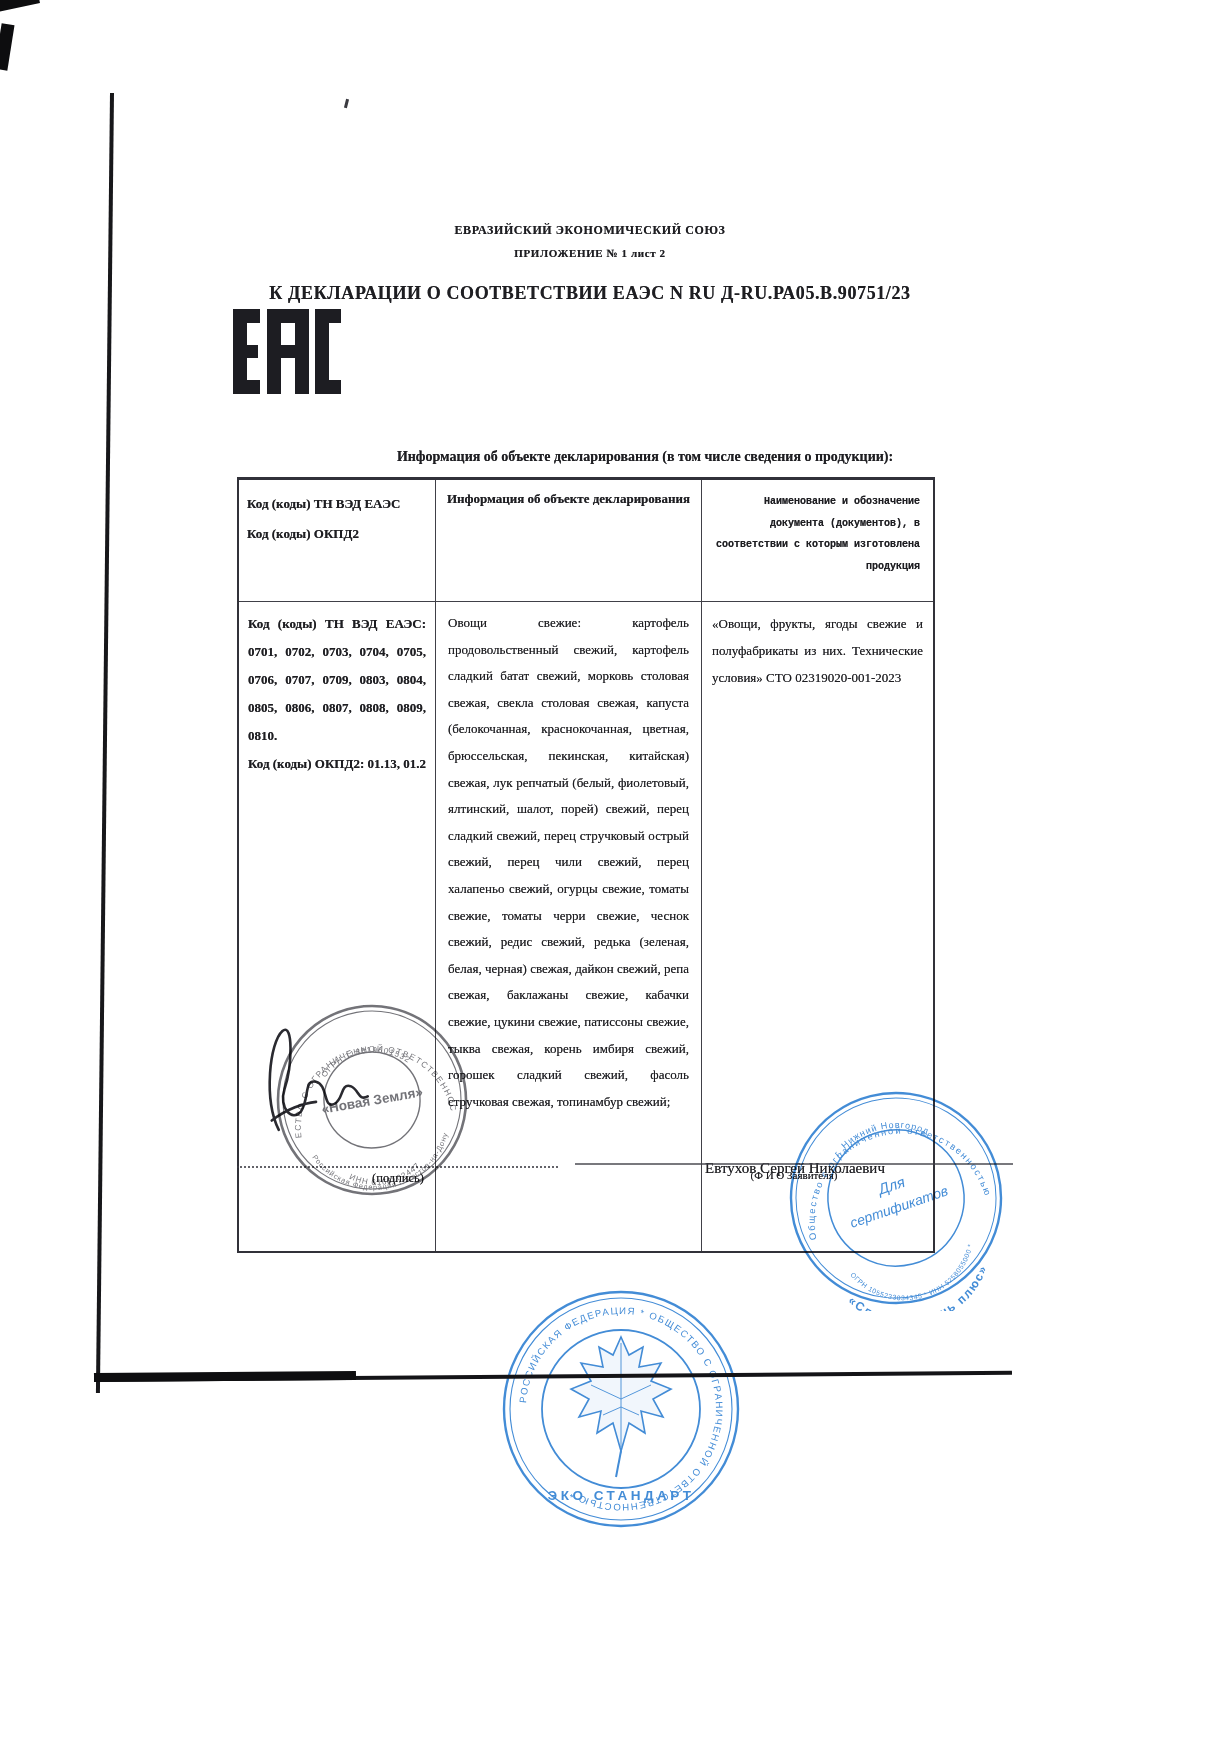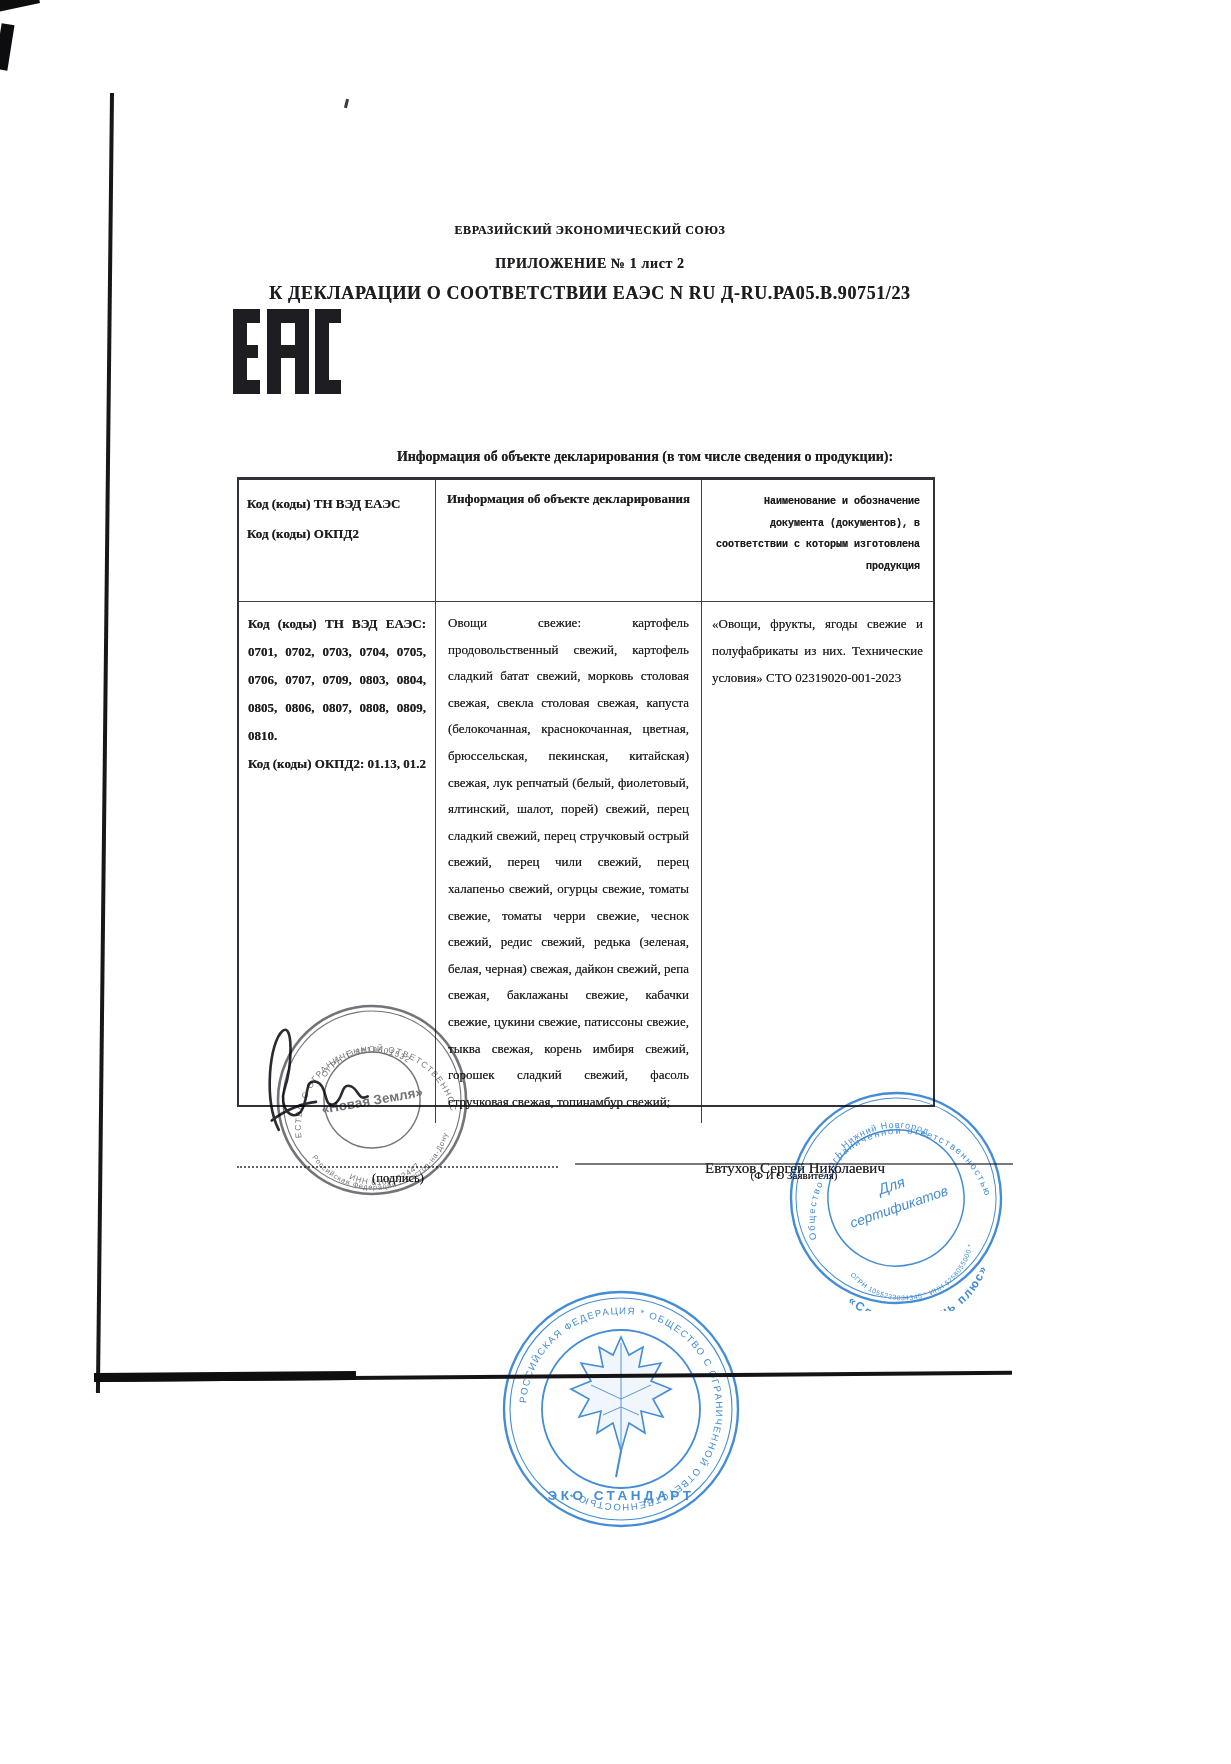--- a/index.html
+++ b/index.html
@@ -11,7 +11,7 @@
   
   .h-line { left:150px; width:880px; text-align:center; font-weight:bold; letter-spacing:.6px; }
   .h1 { top:223px; font-size:12px; }
-  .h2 { top:256px; font-size:14px; }
+  .h2 { top:247px; font-size:11px; }
   .h3 { top:283px; font-size:18px; }
 
   

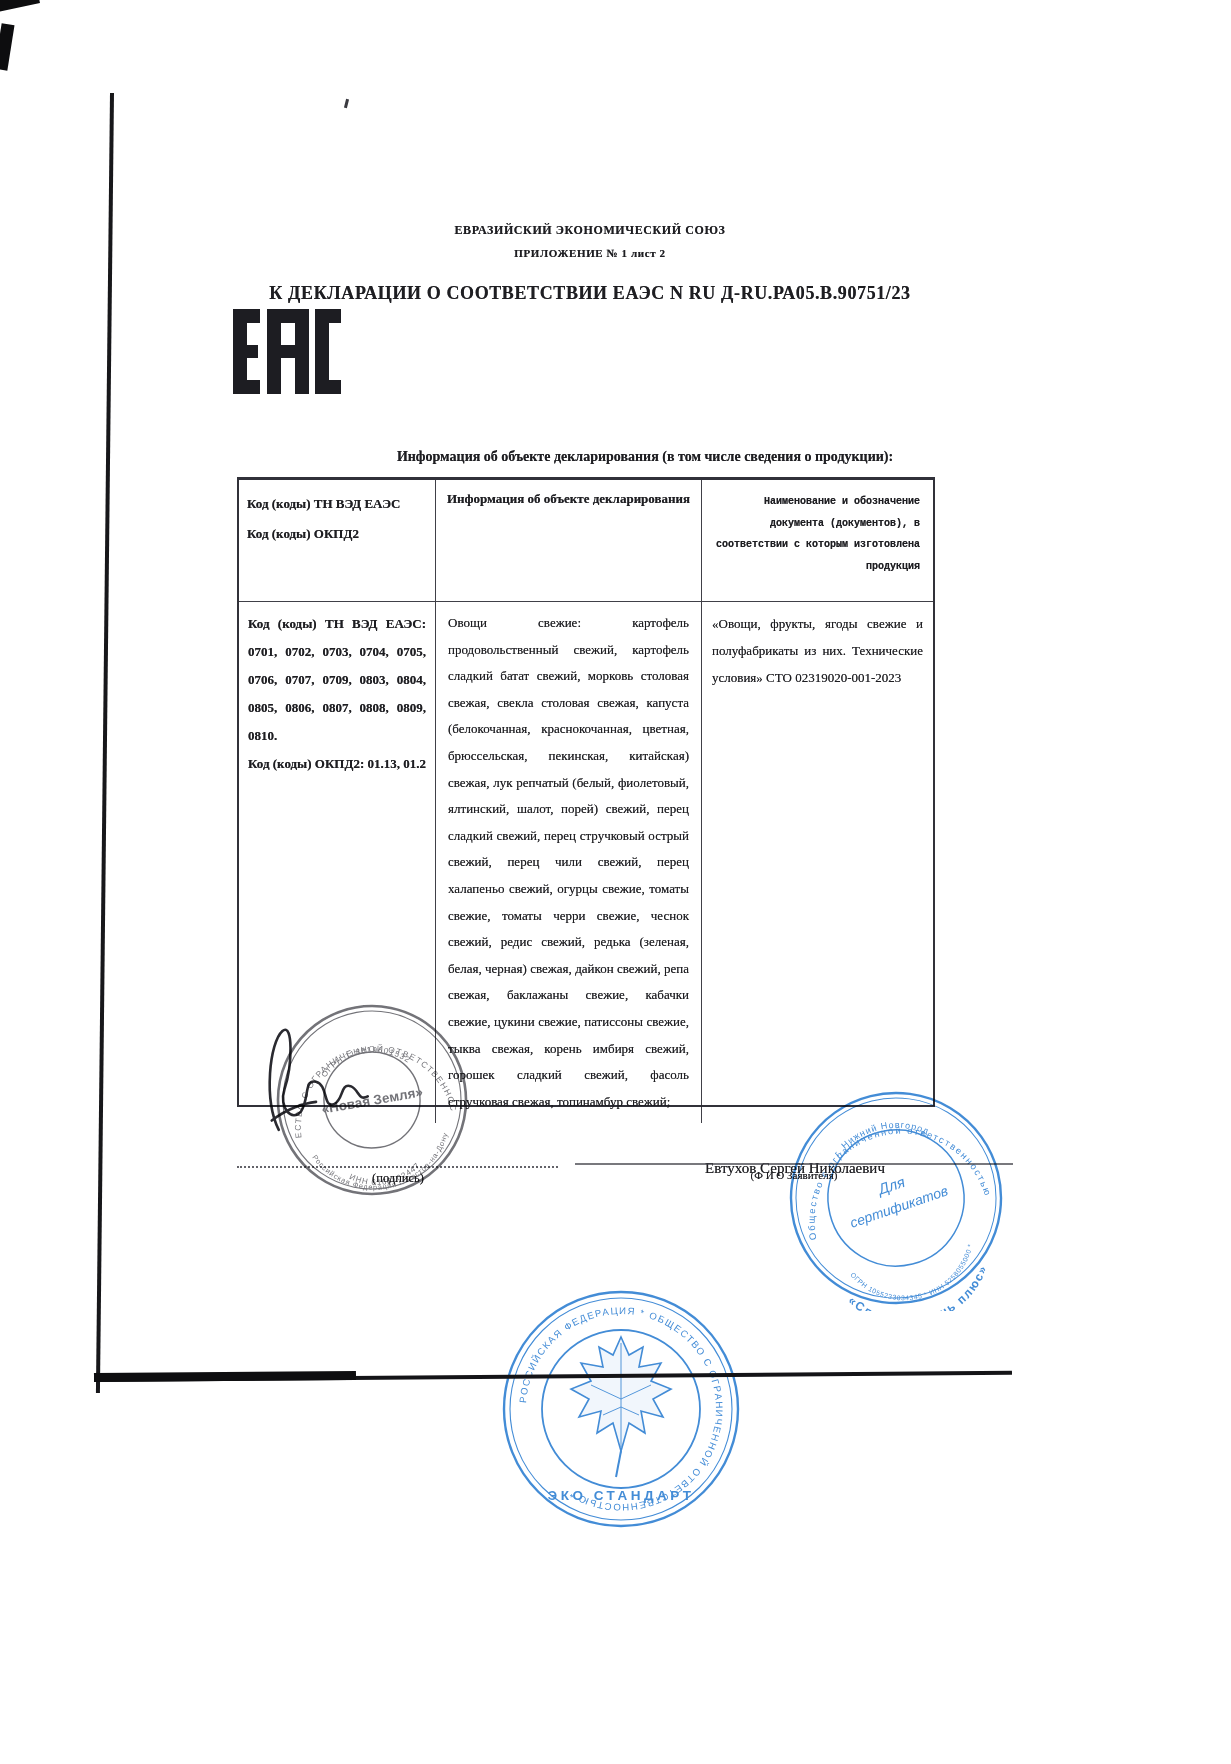--- a/index.html
+++ b/index.html
@@ -18,7 +18,7 @@
   .caption { left:245px; top:449px; width:800px; text-align:center; font-weight:bold; font-size:14px; }
 
   
-  .tbl { left:237px; top:477px; width:698px; height:630px;
+  .tbl { left:237px; top:477px; width:698px; height:776px;
          border:2.3px solid rgba(32,32,40,.92); border-top-width:3px;
          display:grid; grid-template-columns:197px 266px 1fr; grid-template-rows:122px 1fr; }
   .cell { padding:9px 10px; font-size:13px; }

